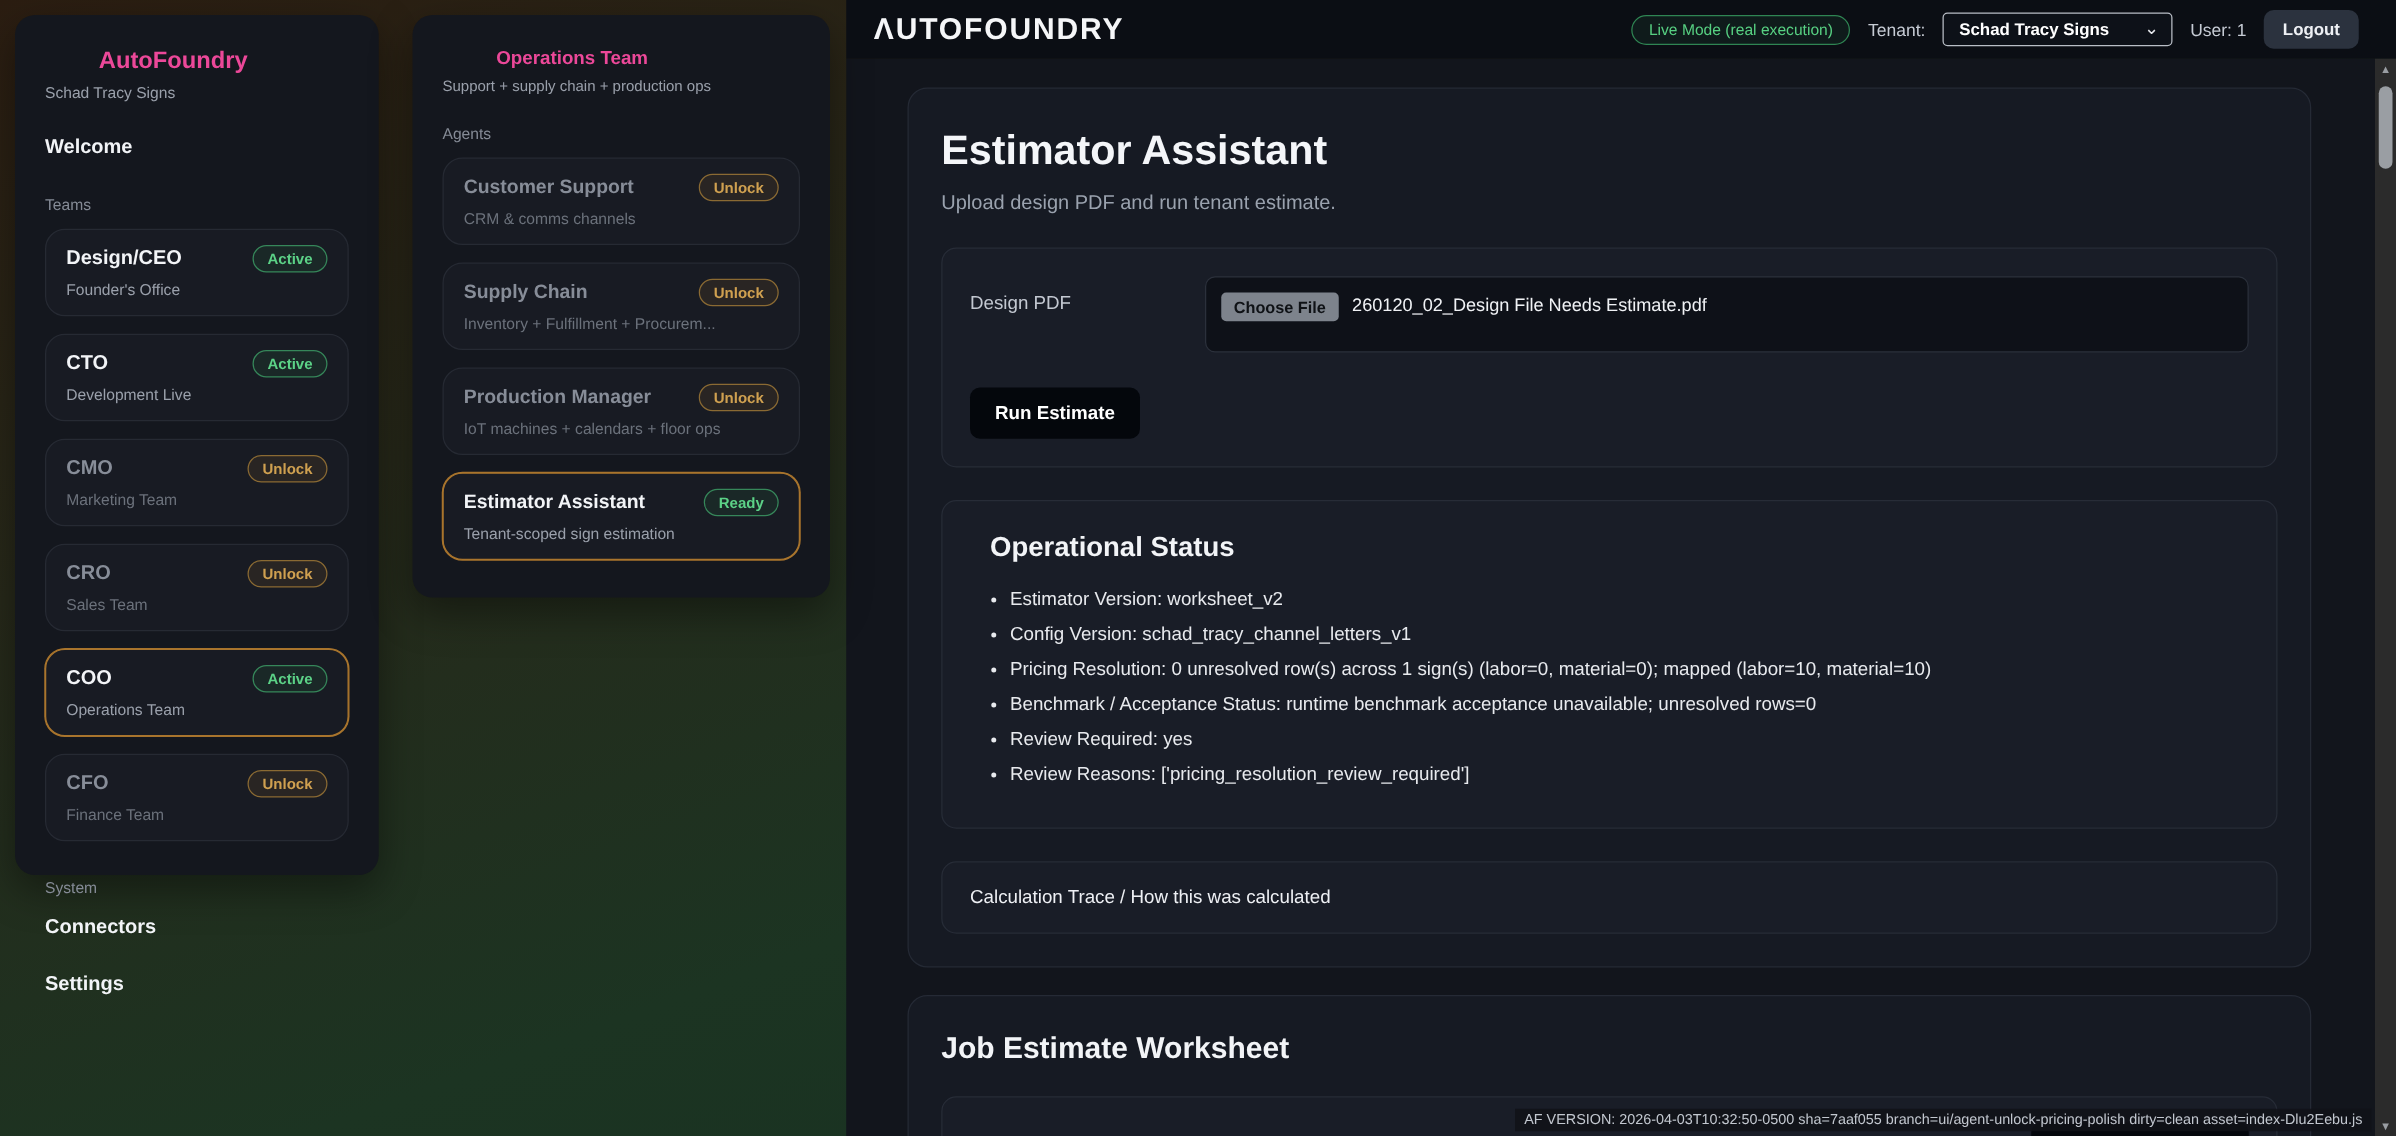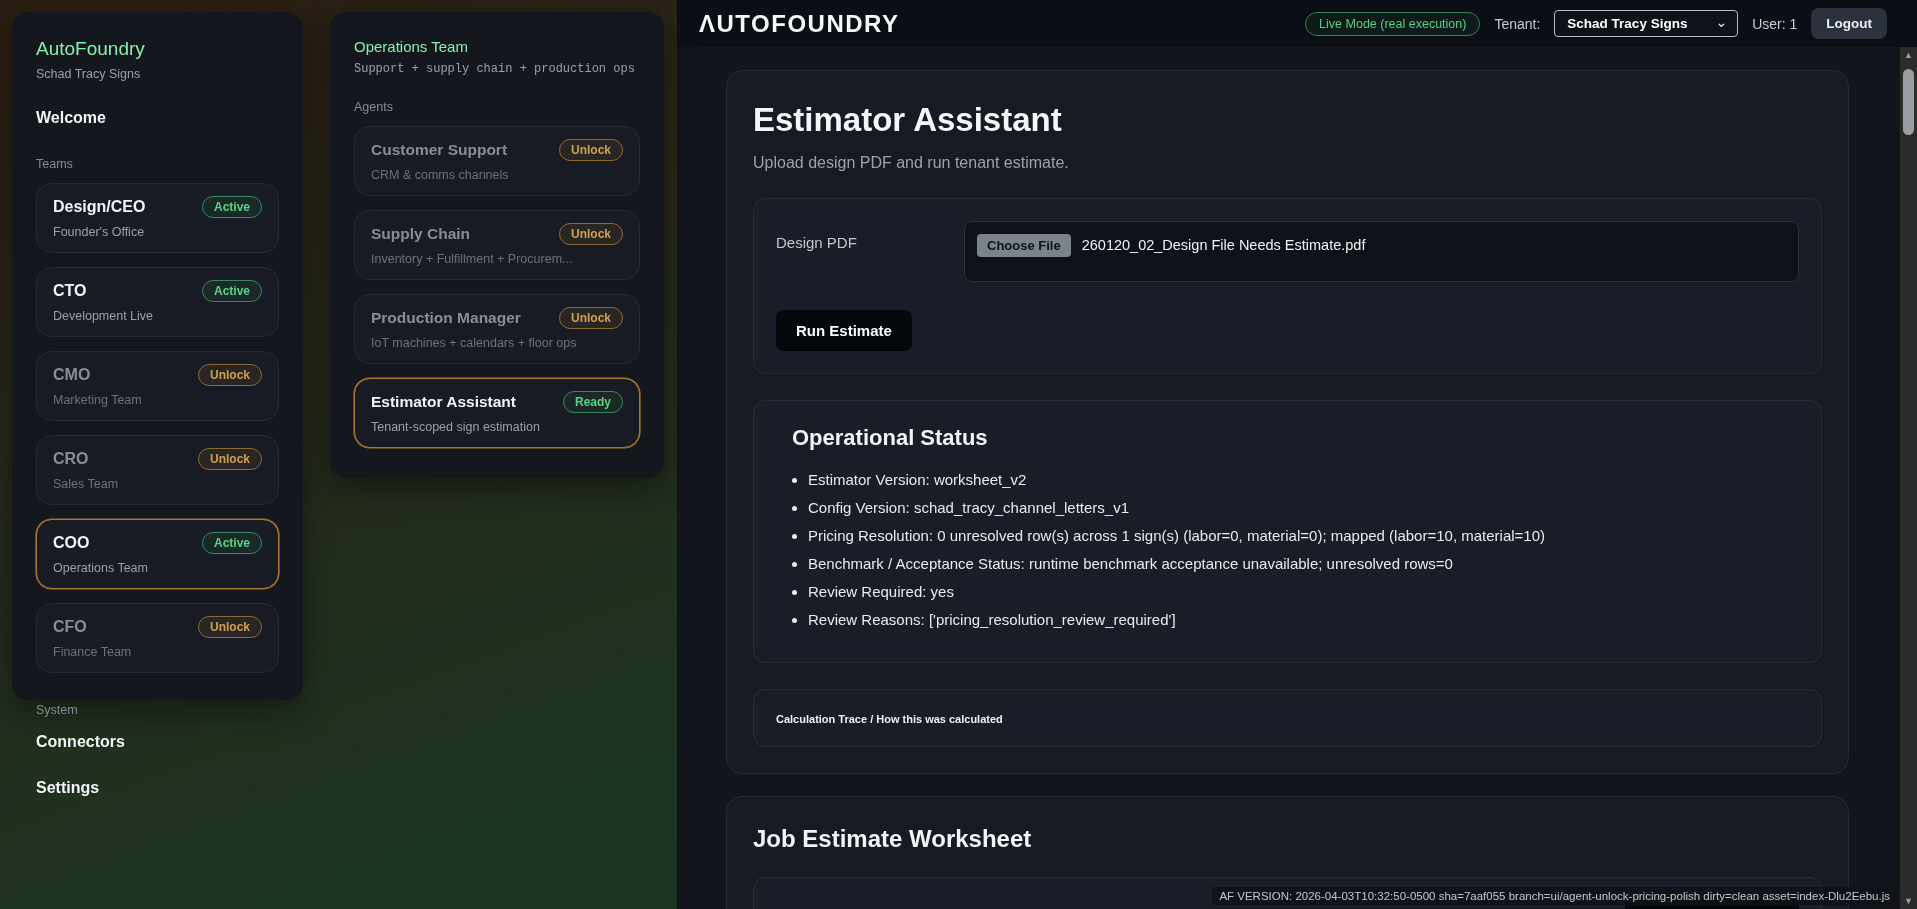--- a/index.html
+++ b/index.html
@@ -33,7 +33,7 @@
     box-shadow:0 12px 32px rgba(0,0,0,.4); padding:26px 24px; }
   .sidebar1 { left:12px; top:12px; width:291px; height:688px; }
   .sidebar2 { left:330px; top:12px; width:334px; }
-  .p-title { font-size:19px; font-weight:normal; color:#86efac; }
+  .p-title { font-size:19px; font-weight:bold; color:#ec4899;margin-left:43px; }
   .p-sub { font-size:12.5px; color:#9aa0ab; margin-top:7px; }
   .nav-link { font-size:16px; font-weight:bold; color:#f2f4f7; margin-top:28px; cursor:pointer; }
   .section-label { font-size:12.5px; color:#858b96; margin:30px 0 12px; }

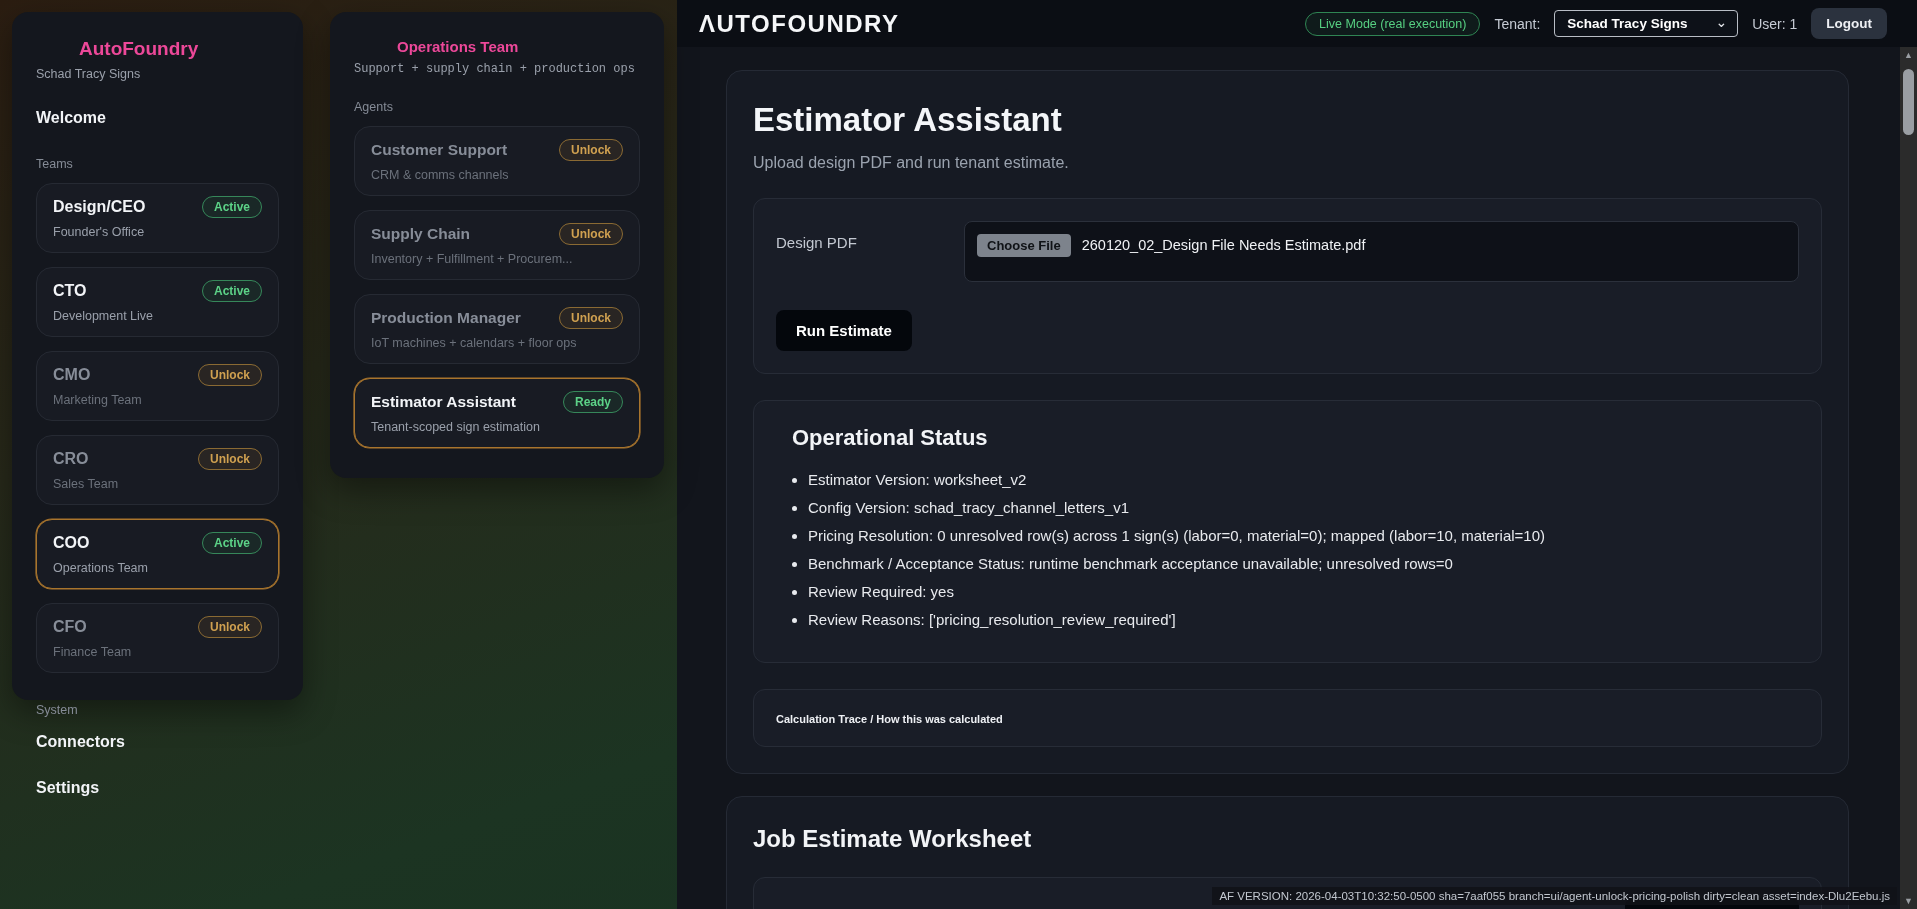--- a/index.html
+++ b/index.html
@@ -49,7 +49,7 @@
   .badge.green { color:#5cd287; border:1px solid #36875a; background:rgba(40,120,70,.15); }
   .badge.amber { color:#cfa050; border:1px solid #8a6a33; background:rgba(130,95,40,.16); }
   .sidebar2 .p-title { font-size:15px; }
-  .sidebar2 .p-sub { font-size:12px;font-family:Liberation Mono, monospace; }
+  .sidebar2 .p-sub { font-size:12px; }
   .sidebar2 .card .name { font-size:15.5px; }
   .sidebar2 .section-label { margin-top:24px; }
 

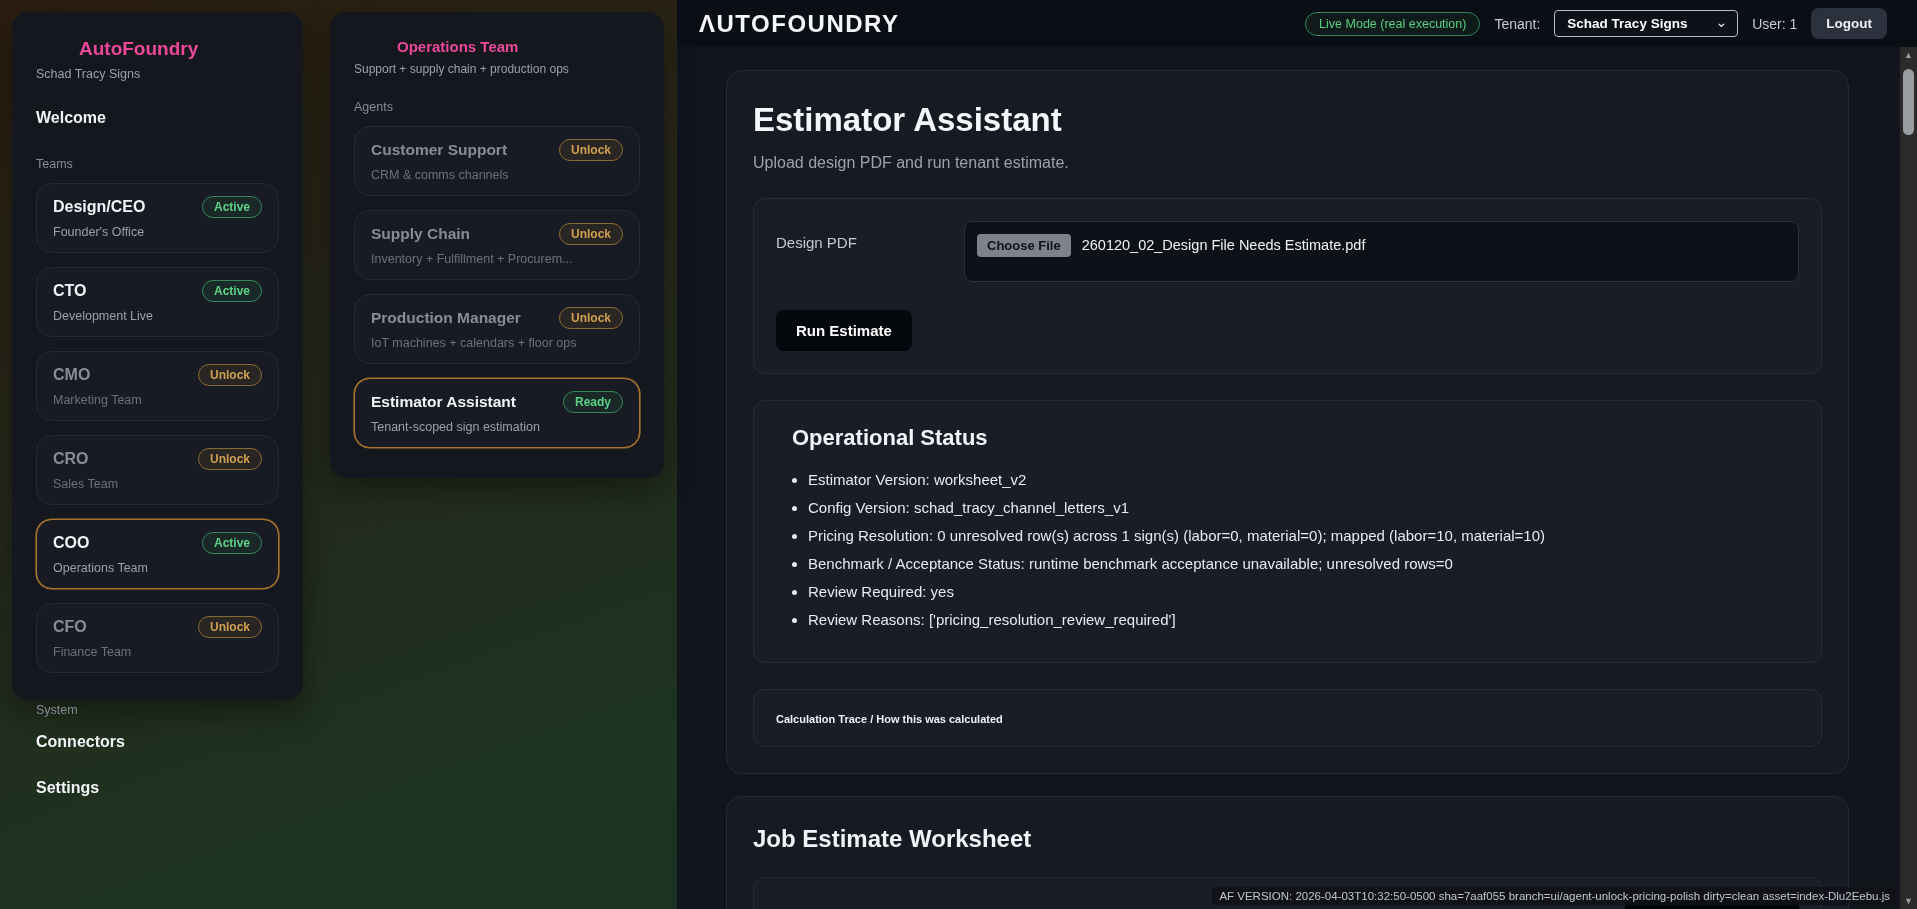--- a/index.html
+++ b/index.html
@@ -75,7 +75,7 @@
   ul.status-list { margin:12px; padding-left:20px; }
   ul.status-list li { font-size:15px; margin-bottom:11px; color:#e8eaee; }
   .trace-card { padding:19px 22px; cursor:pointer; }
-  .trace-title { font-size:11px; font-weight:bold; color:#eef0f4; }
+  .trace-title { font-size:15px; font-weight:normal; color:#eef0f4; }
   h2.ws-title { font-size:24px; margin:4px 0 24px; color:#f2f4f7; }
   .sign-card { background:#191d27; border:1px solid #272c37; border-radius:12px; padding:20px 22px; }
   .sign-head { display:flex; justify-content:space-between; align-items:center; }

